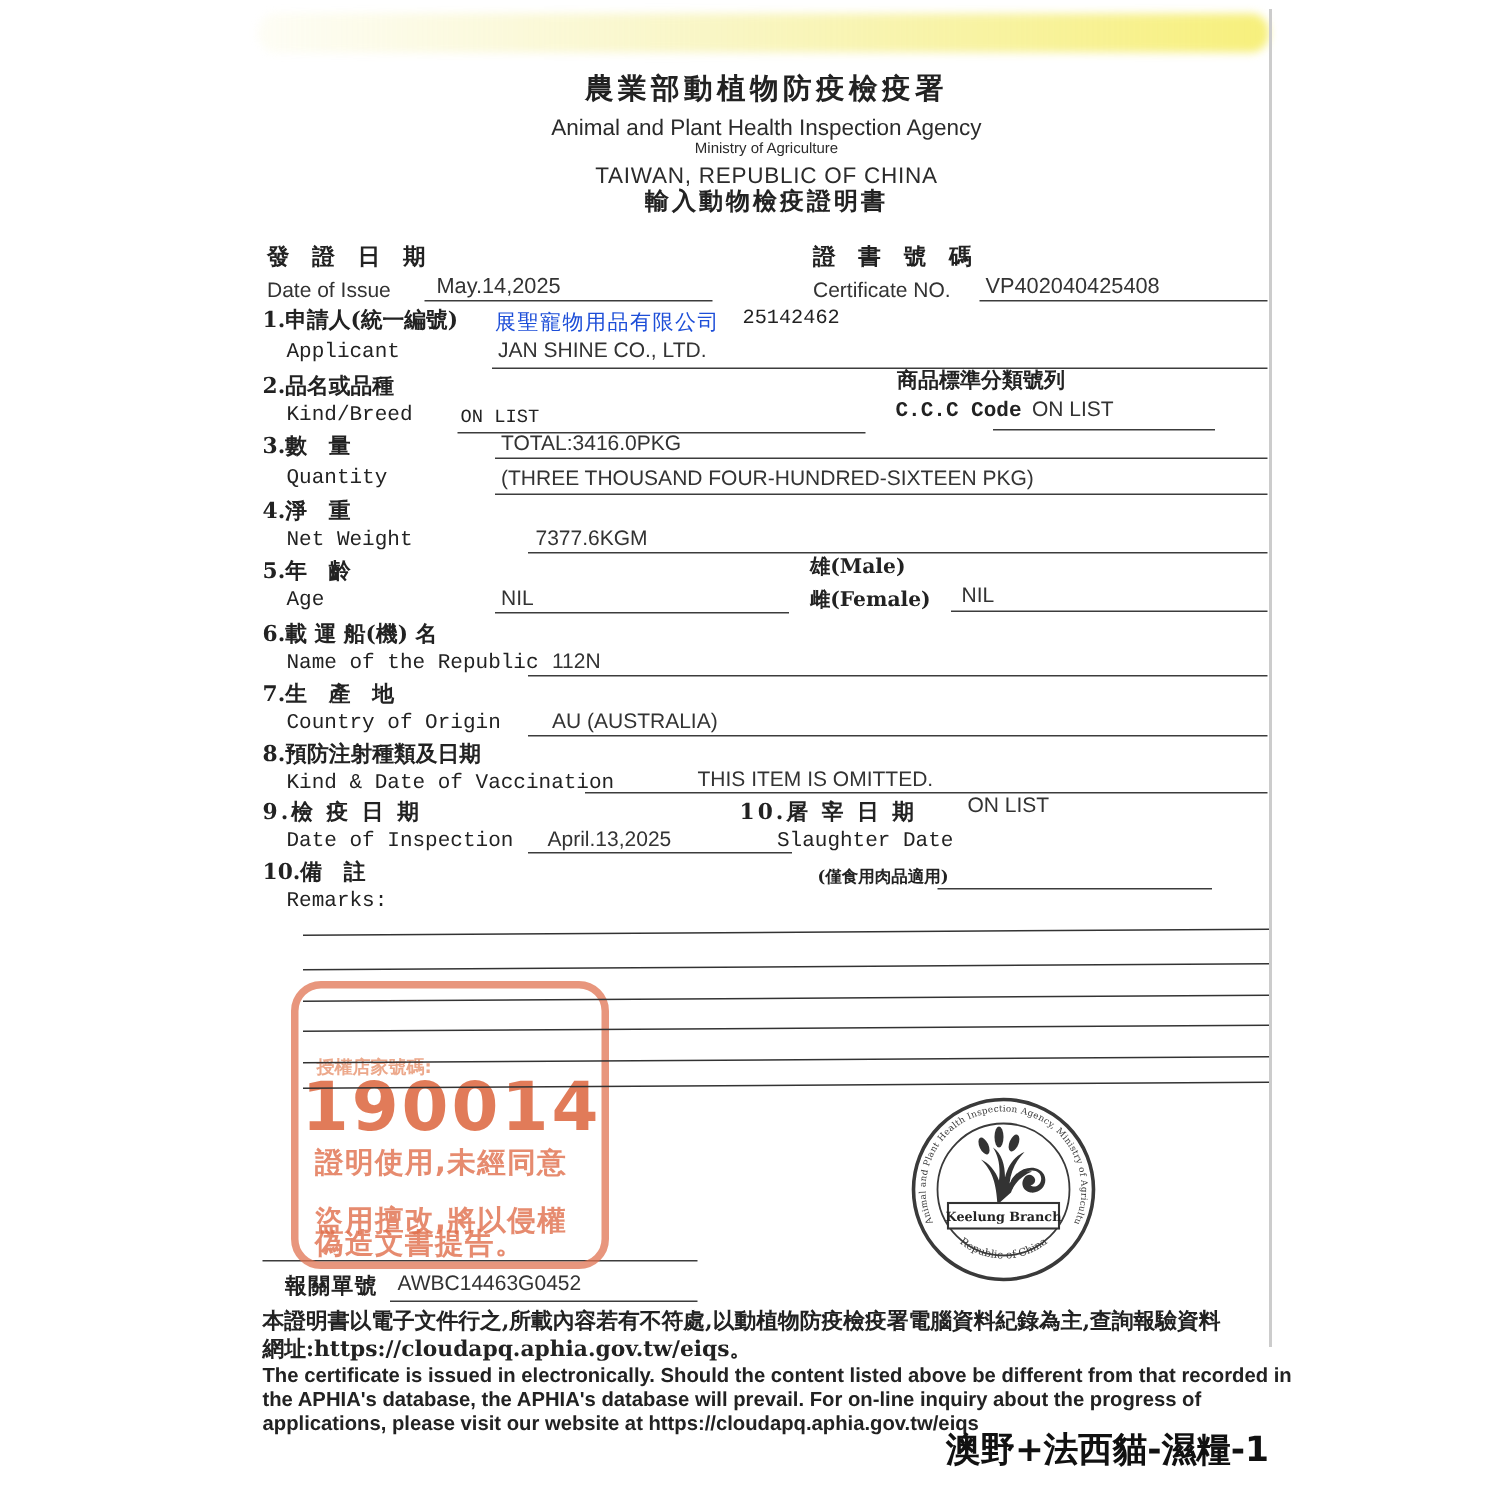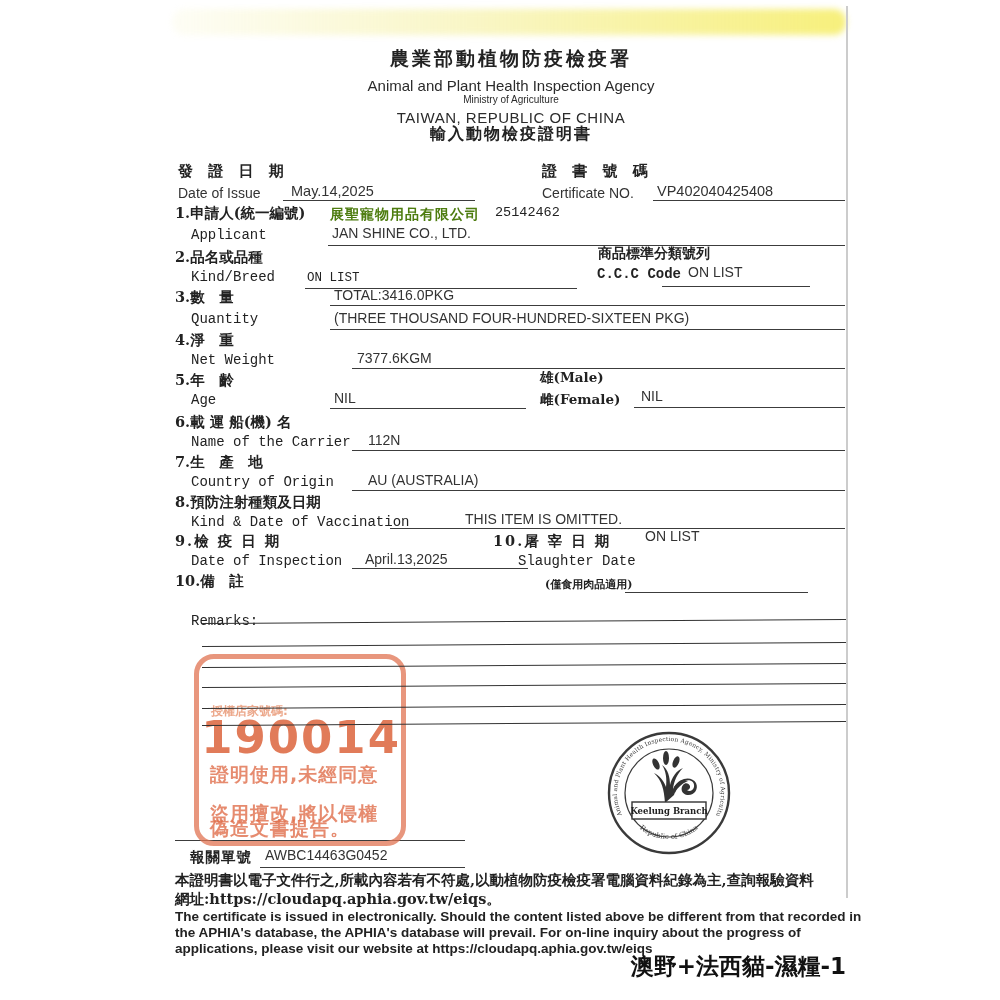--- a/index.html
+++ b/index.html
@@ -7,7 +7,7 @@
         font-family:"Liberation Sans",sans-serif;color:#2b2b2b;}
   .abs{position:absolute;white-space:nowrap;}
   .zh{font-family:"DejaVu Serif","Liberation Serif",serif;font-weight:bold;color:#222;}
-  .zh-val{font-family:"DejaVu Serif","Liberation Serif",serif;color:#4d7c0f;font-weight:bold;}
+  .zh-val{font-family:"DejaVu Serif","Liberation Serif",serif;color:#1d4ed8;}
   .en-lab{font-family:"Liberation Mono","DejaVu Sans Mono",monospace;color:#222;}
   .val{font-family:"Liberation Sans",sans-serif;color:#333;}
   .hline{position:absolute;border-top:1.6px solid #3c3c3c;height:0;}

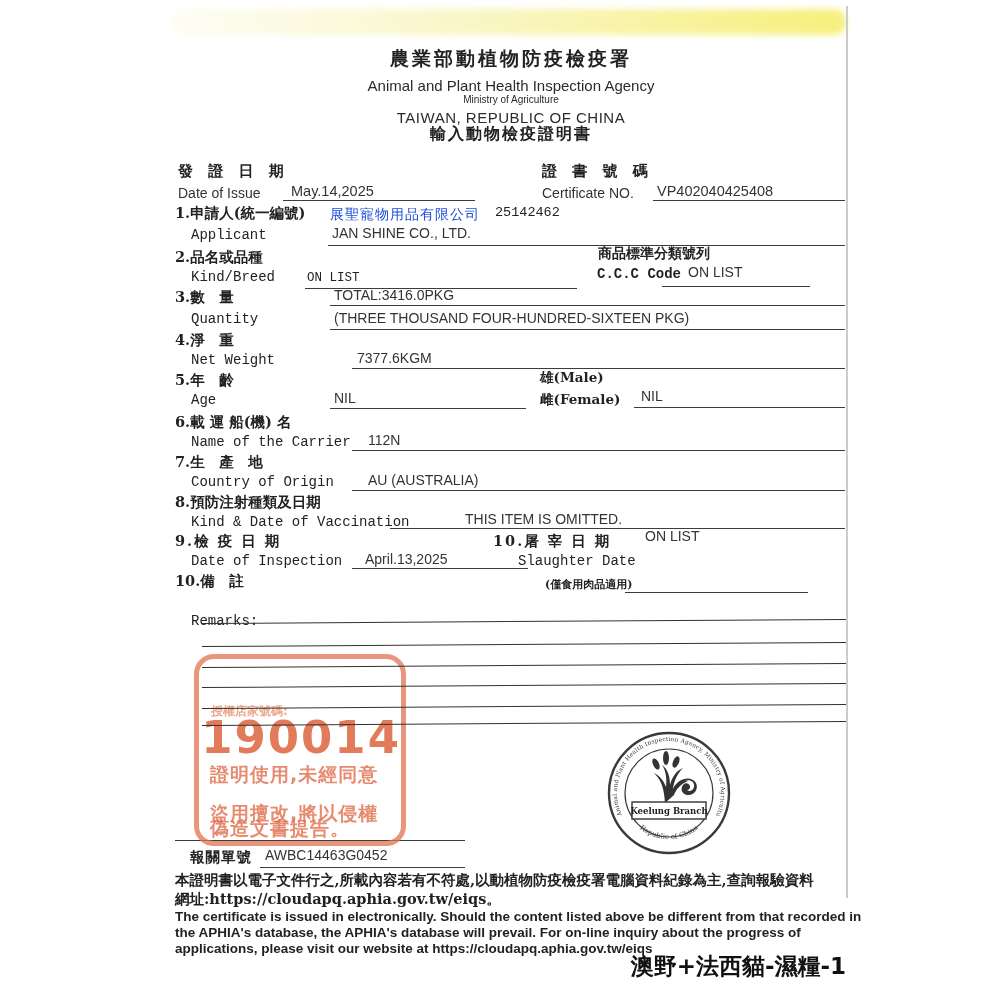--- a/index.html
+++ b/index.html
@@ -90,7 +90,7 @@
   <div class="hline" style="left:634px;top:407px;width:211px;"></div>
 
   <div class="abs zh" style="left:175px;top:413px;font-size:14.5px;">6.載 運 船(機) 名</div>
-  <div class="abs en-lab" style="left:191px;top:434px;font-size:14px;">Name of the Carrier</div>
+  <div class="abs en-lab" style="left:191px;top:434px;font-size:14px;">Name of the Republic</div>
   <div class="abs val" style="left:368px;top:432px;font-size:14px;">112N</div>
   <div class="hline" style="left:352px;top:450px;width:493px;"></div>
 

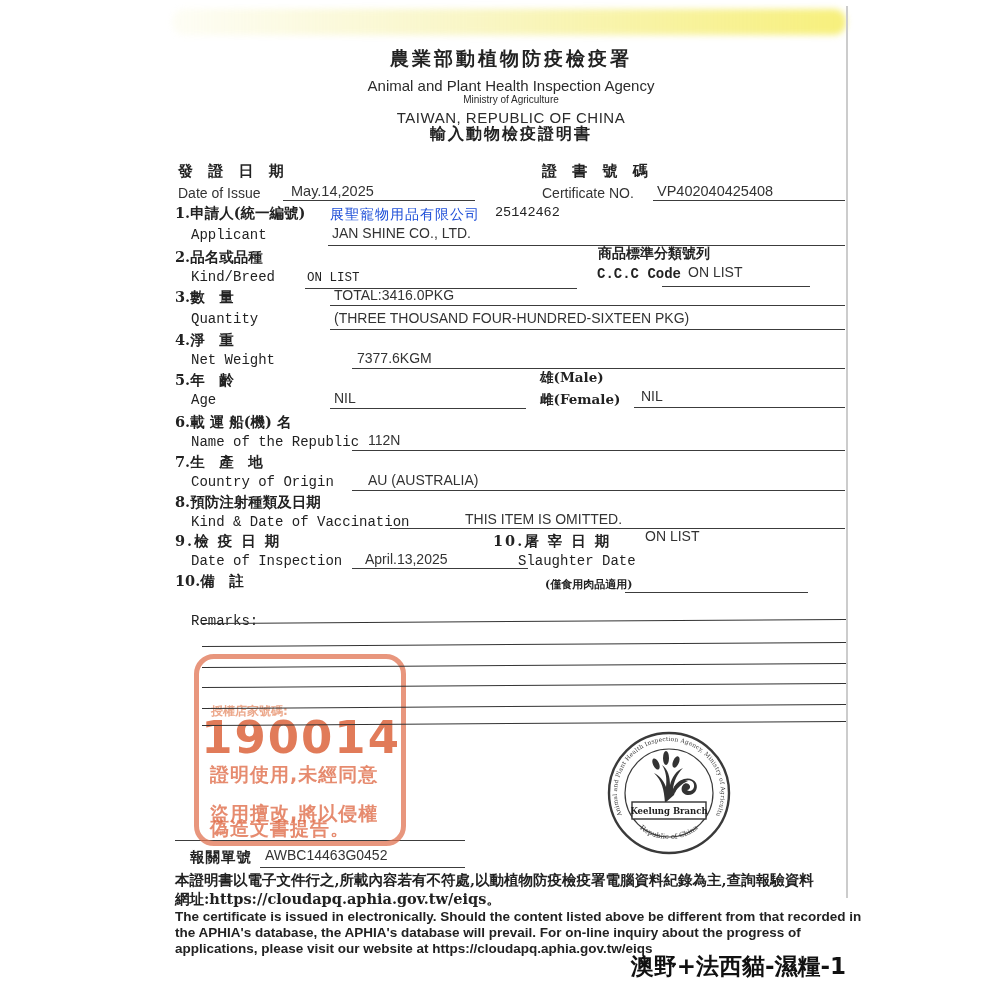--- a/index.html
+++ b/index.html
@@ -115,7 +115,7 @@
   <div class="hline" style="left:625px;top:592px;width:183px;"></div>
 
   <div class="abs zh" style="left:175px;top:572px;font-size:14.5px;">10.備　註</div>
-  <div class="abs en-lab" style="left:191px;top:593px;font-size:14px;margin-top:20px;">Remarks:</div>
+  <div class="abs en-lab" style="left:191px;top:593px;font-size:14px;">Remarks:</div>
 
   <div id="wm">
     <div class="w2">授權店家號碼:</div>

